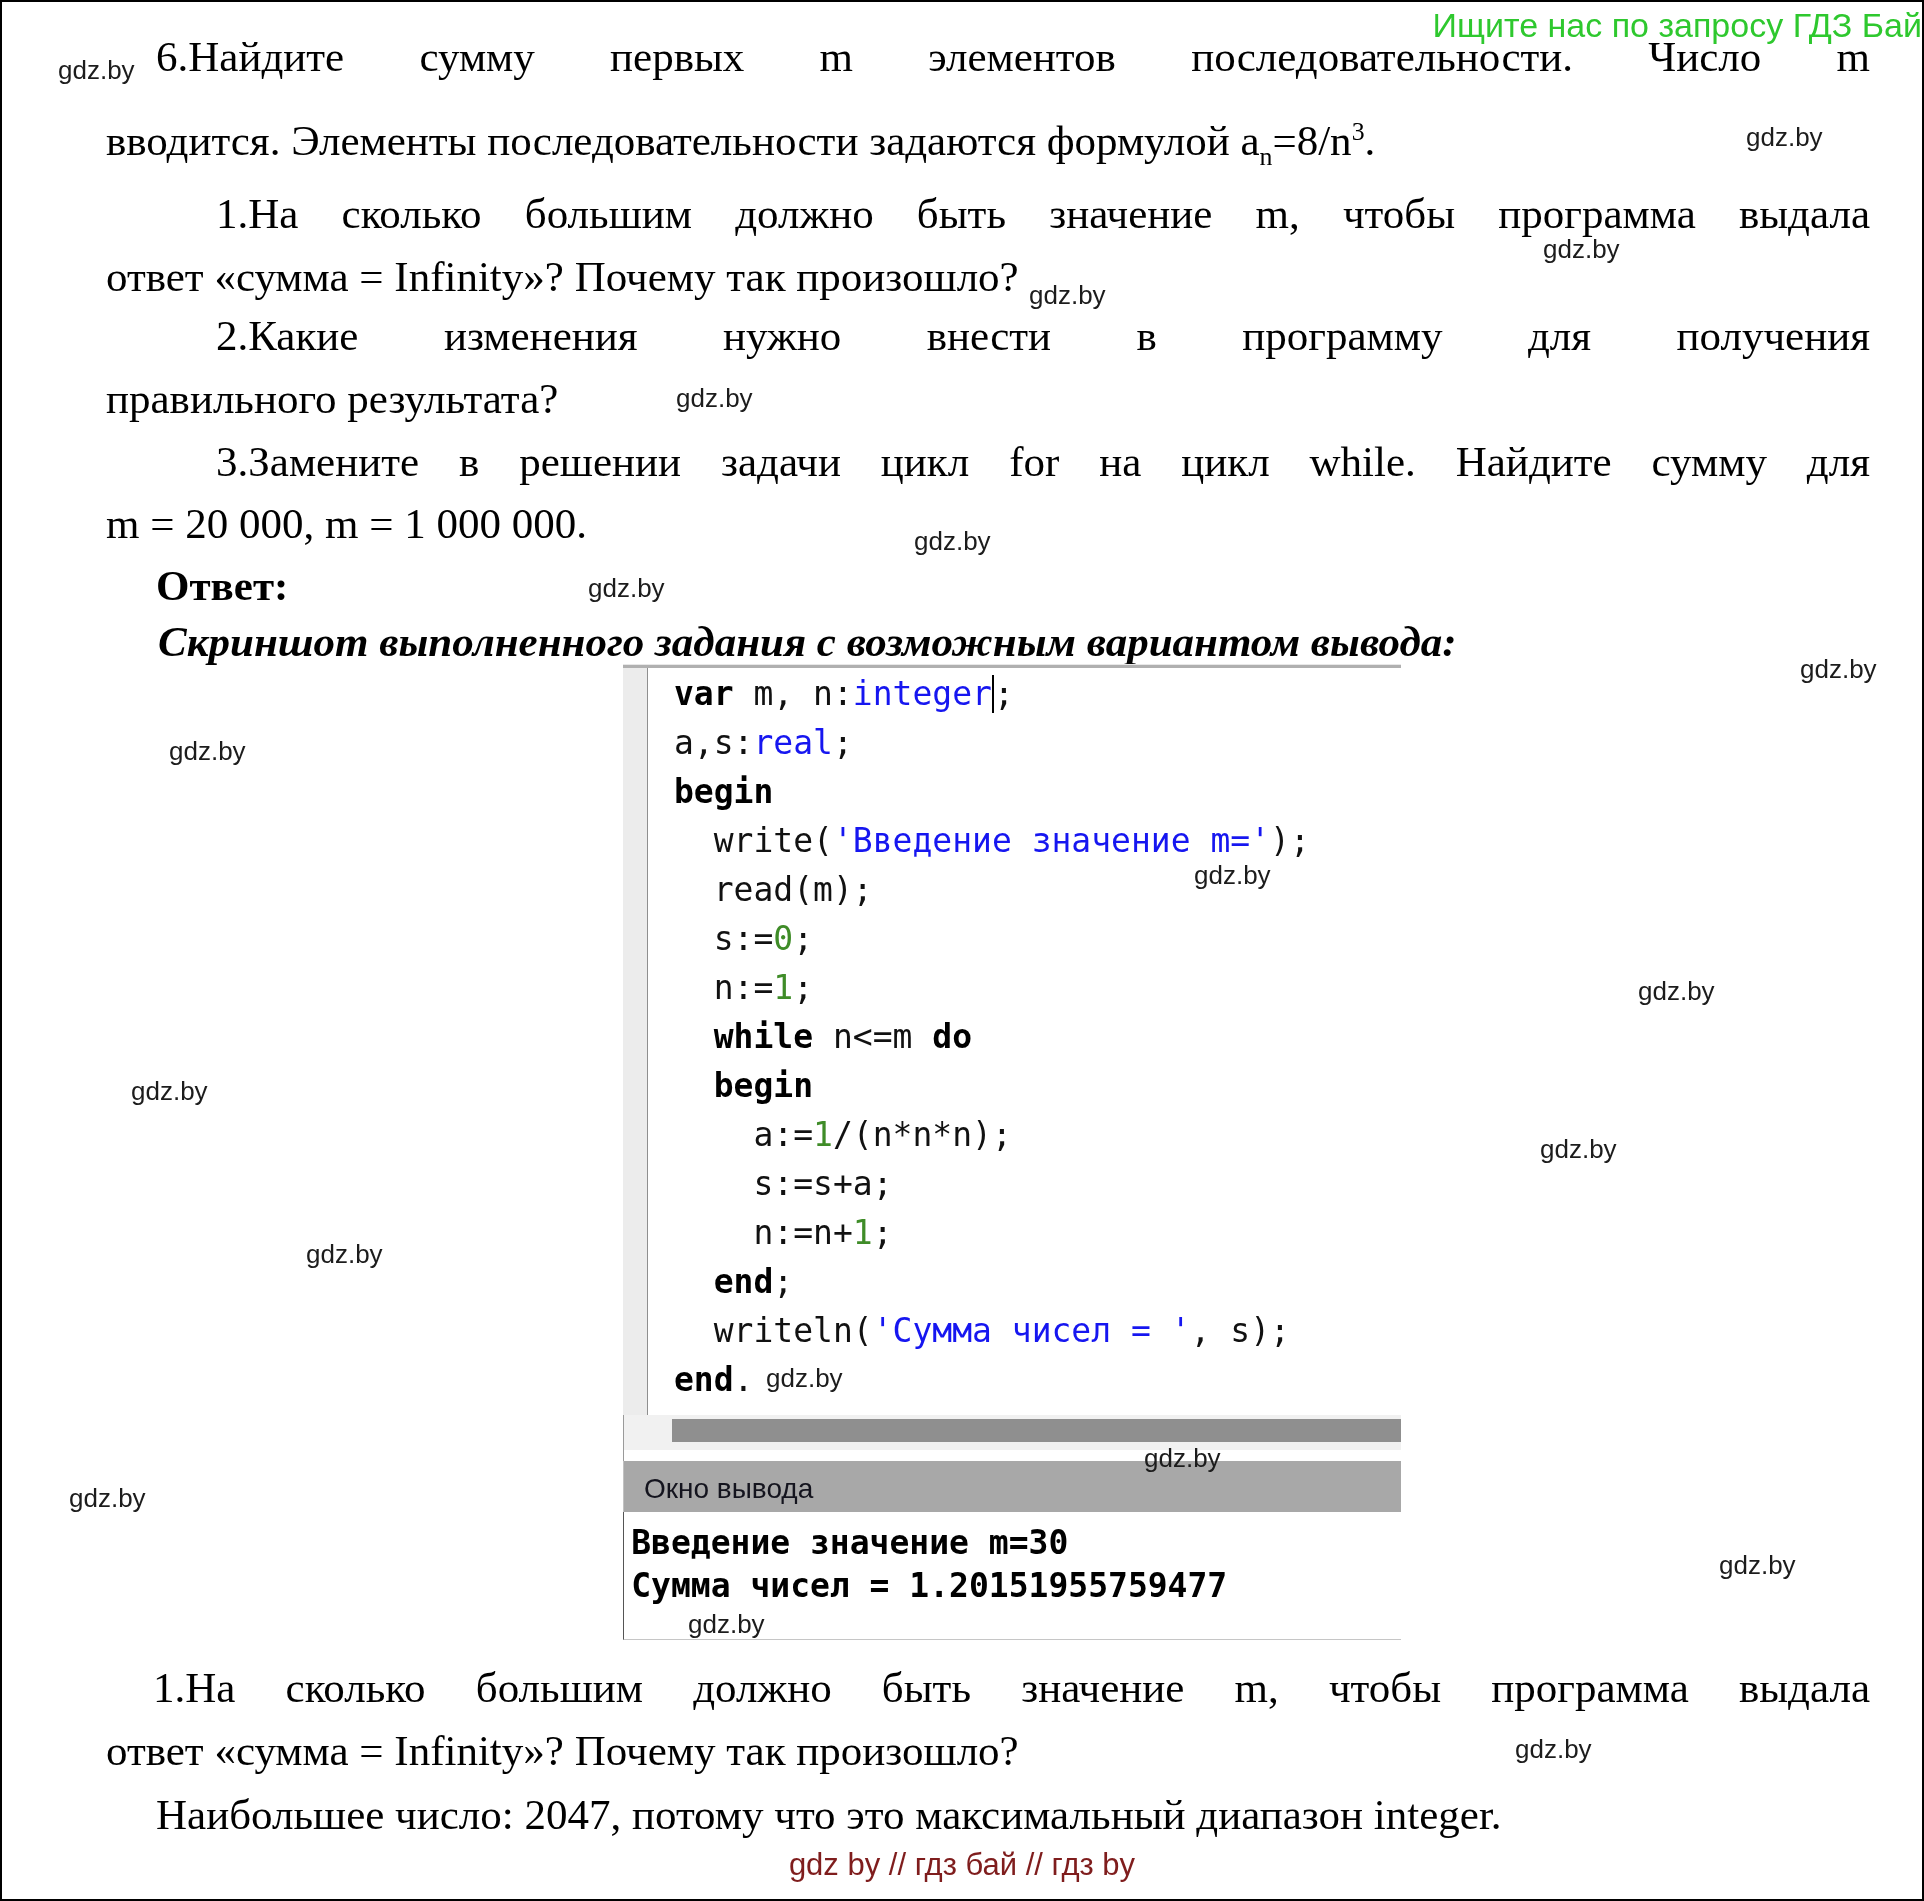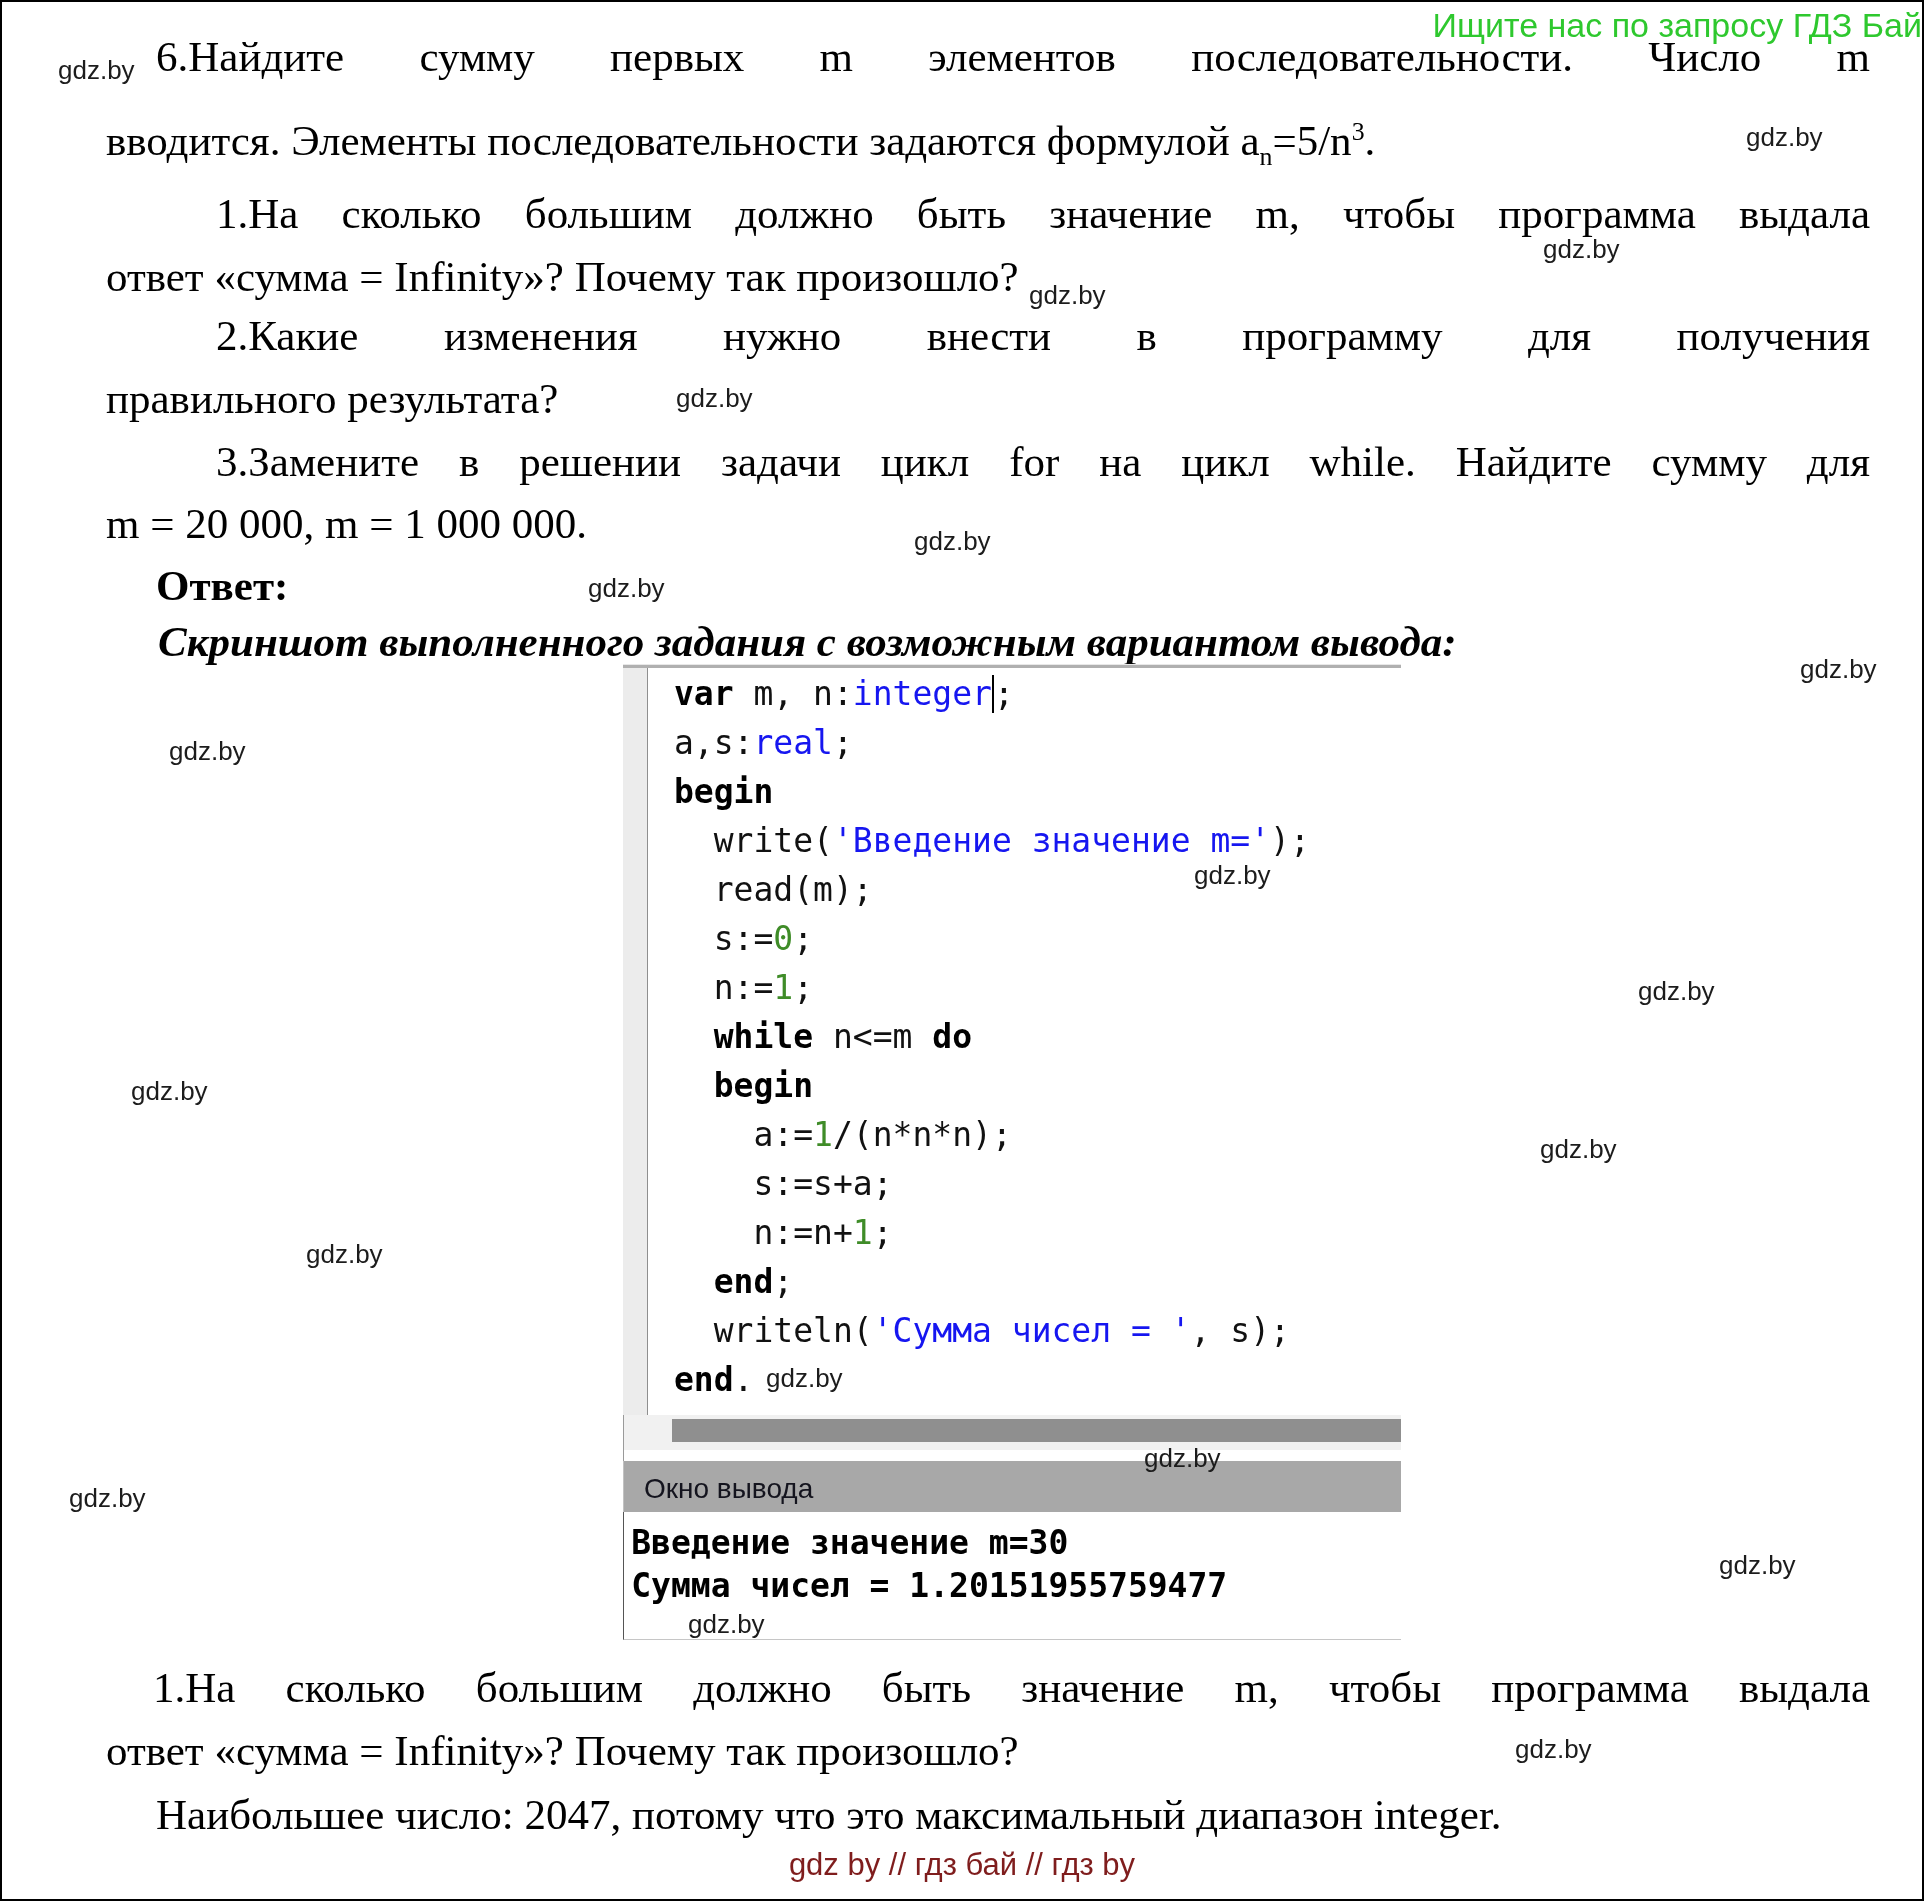--- a/index.html
+++ b/index.html
@@ -72,7 +72,7 @@
 
   <div id="task-lines">
       <div class="text-line justify" style="top: 27px; text-indent: 50px;">6.Найдите сумму первых m элементов последовательности. Число m</div>
-      <div class="text-line" style="top: 111px; text-indent: 0px;"><span>вводится. Элементы последовательности задаются формулой a</span><sub>n</sub><span>=5/n</span><sup>3</sup><span>.</span></div>
+      <div class="text-line" style="top: 111px; text-indent: 0px;"><span>вводится. Элементы последовательности задаются формулой a</span><sub>n</sub><span>=8/n</span><sup>3</sup><span>.</span></div>
       <div class="text-line justify" style="top: 184px; text-indent: 110px;">1.На сколько большим должно быть значение m, чтобы программа выдала</div>
       <div class="text-line" style="top: 247px; text-indent: 0px;">ответ «сумма = Infinity»? Почему так произошло?</div>
       <div class="text-line justify" style="top: 306px; text-indent: 110px;">2.Какие изменения нужно внести в программу для получения</div>

